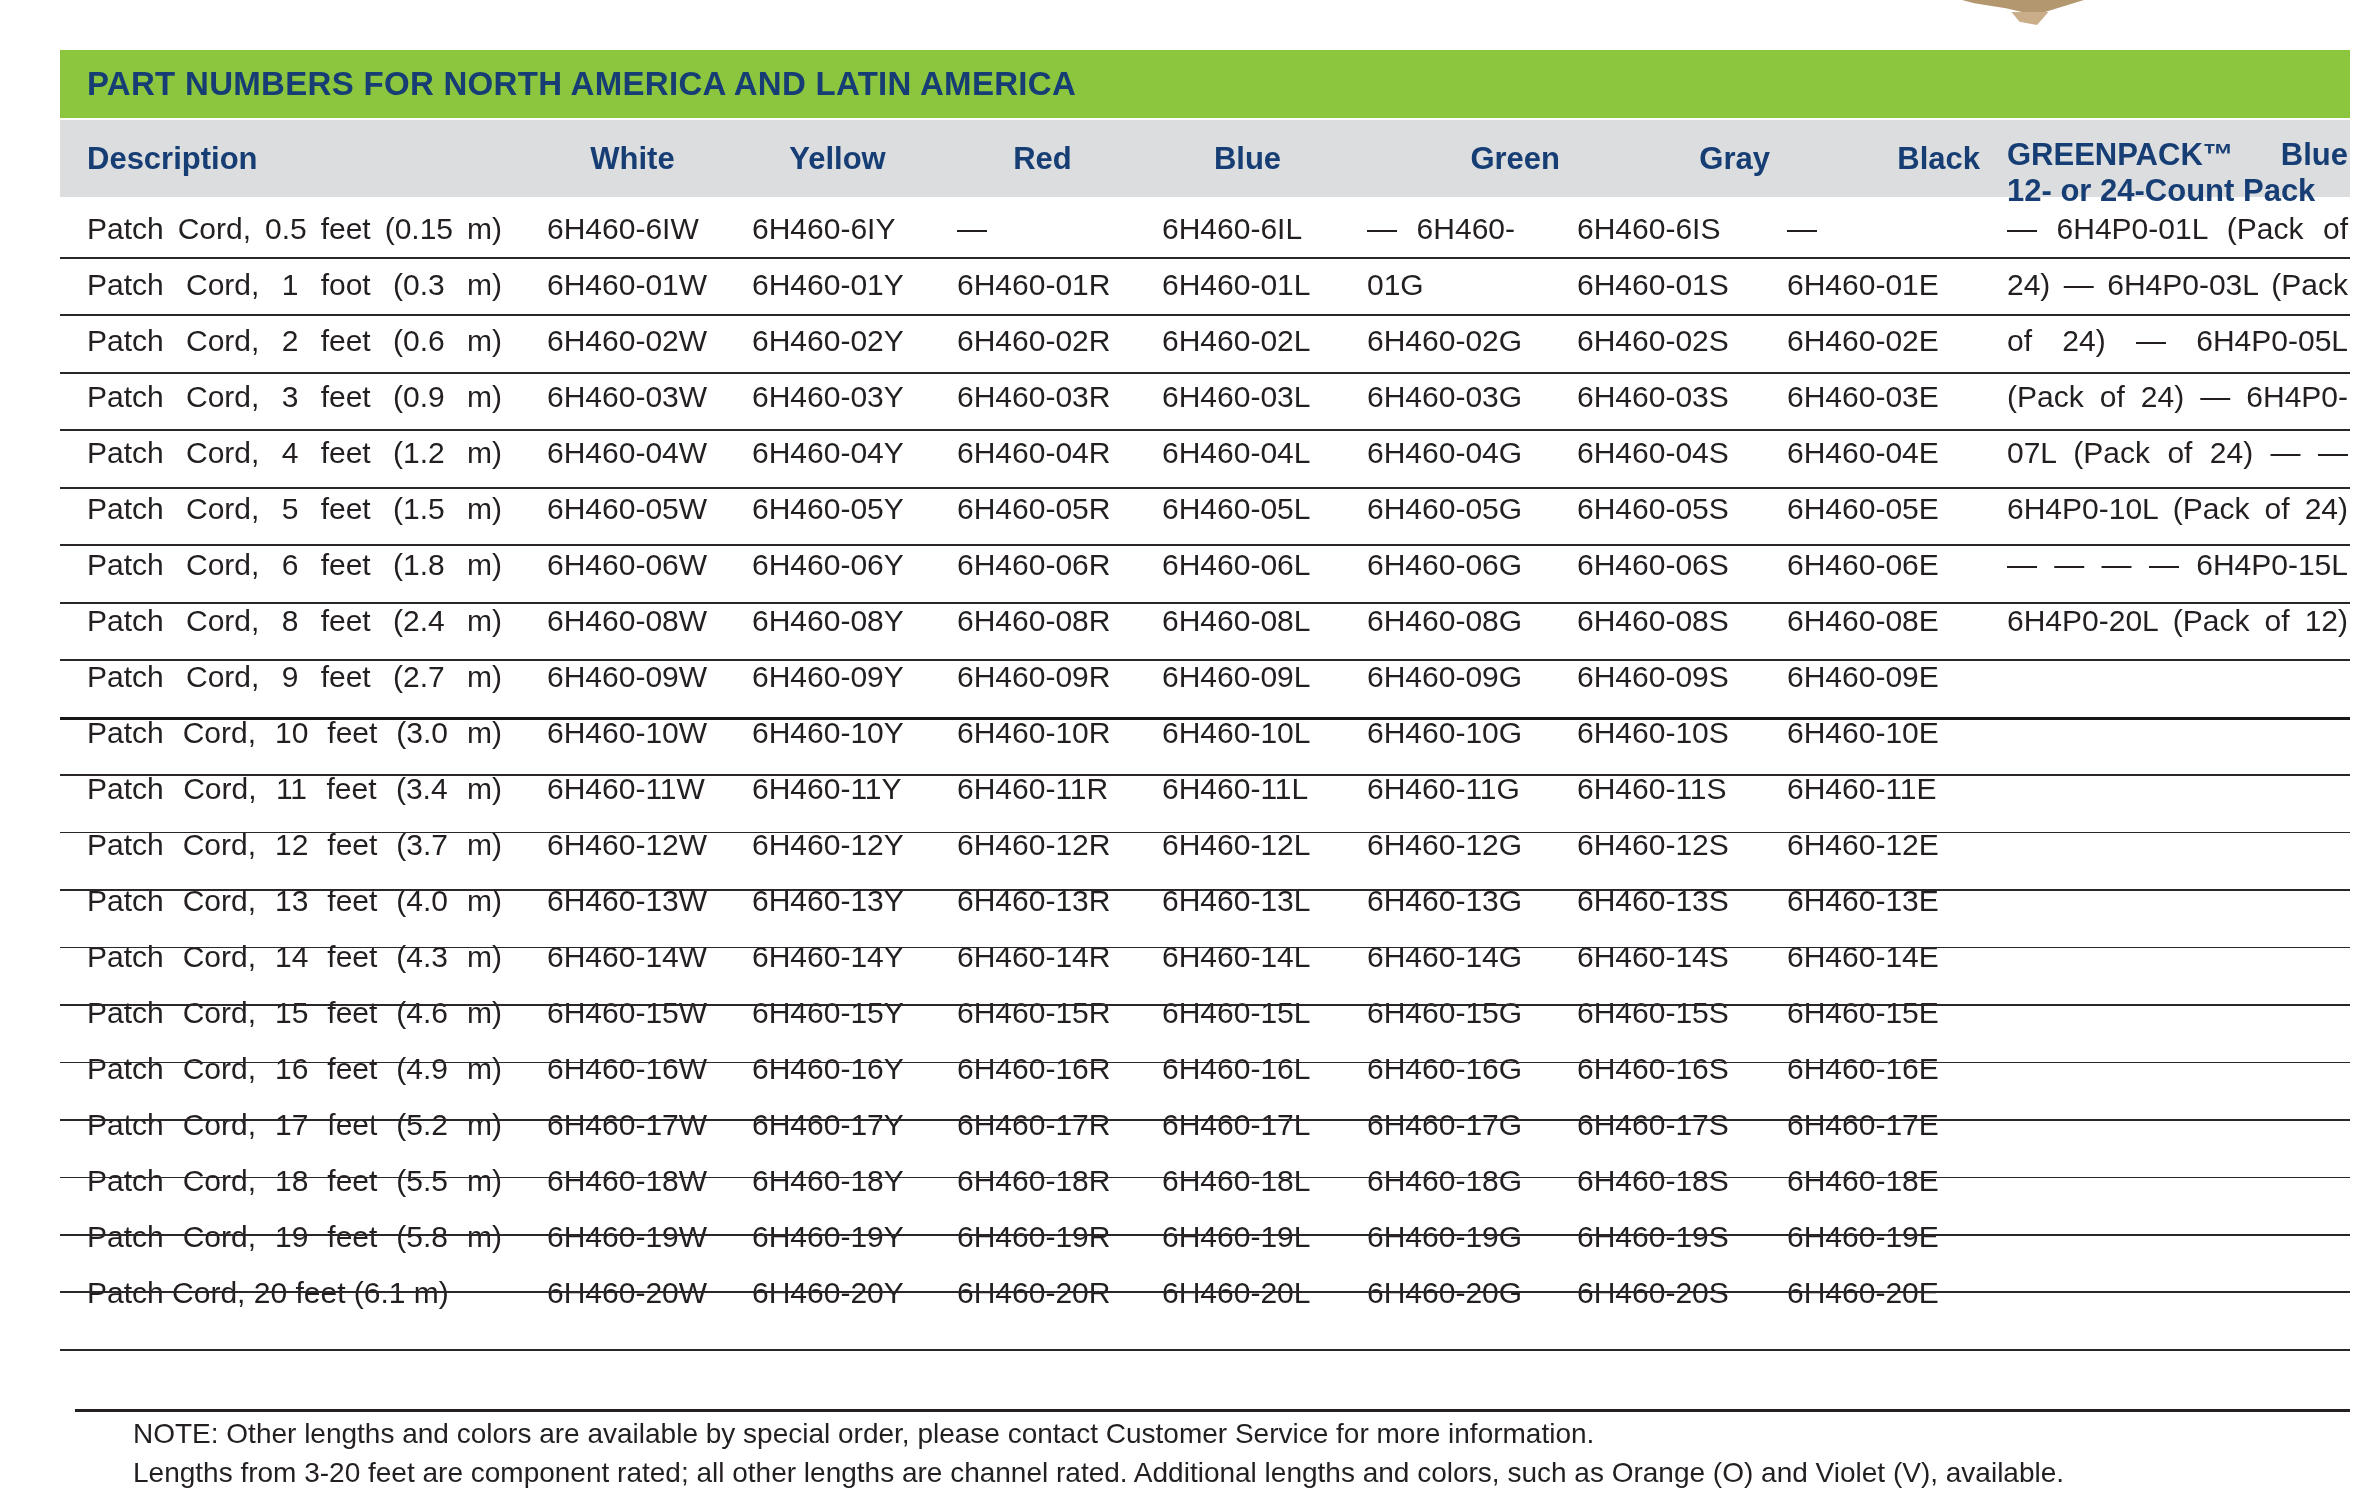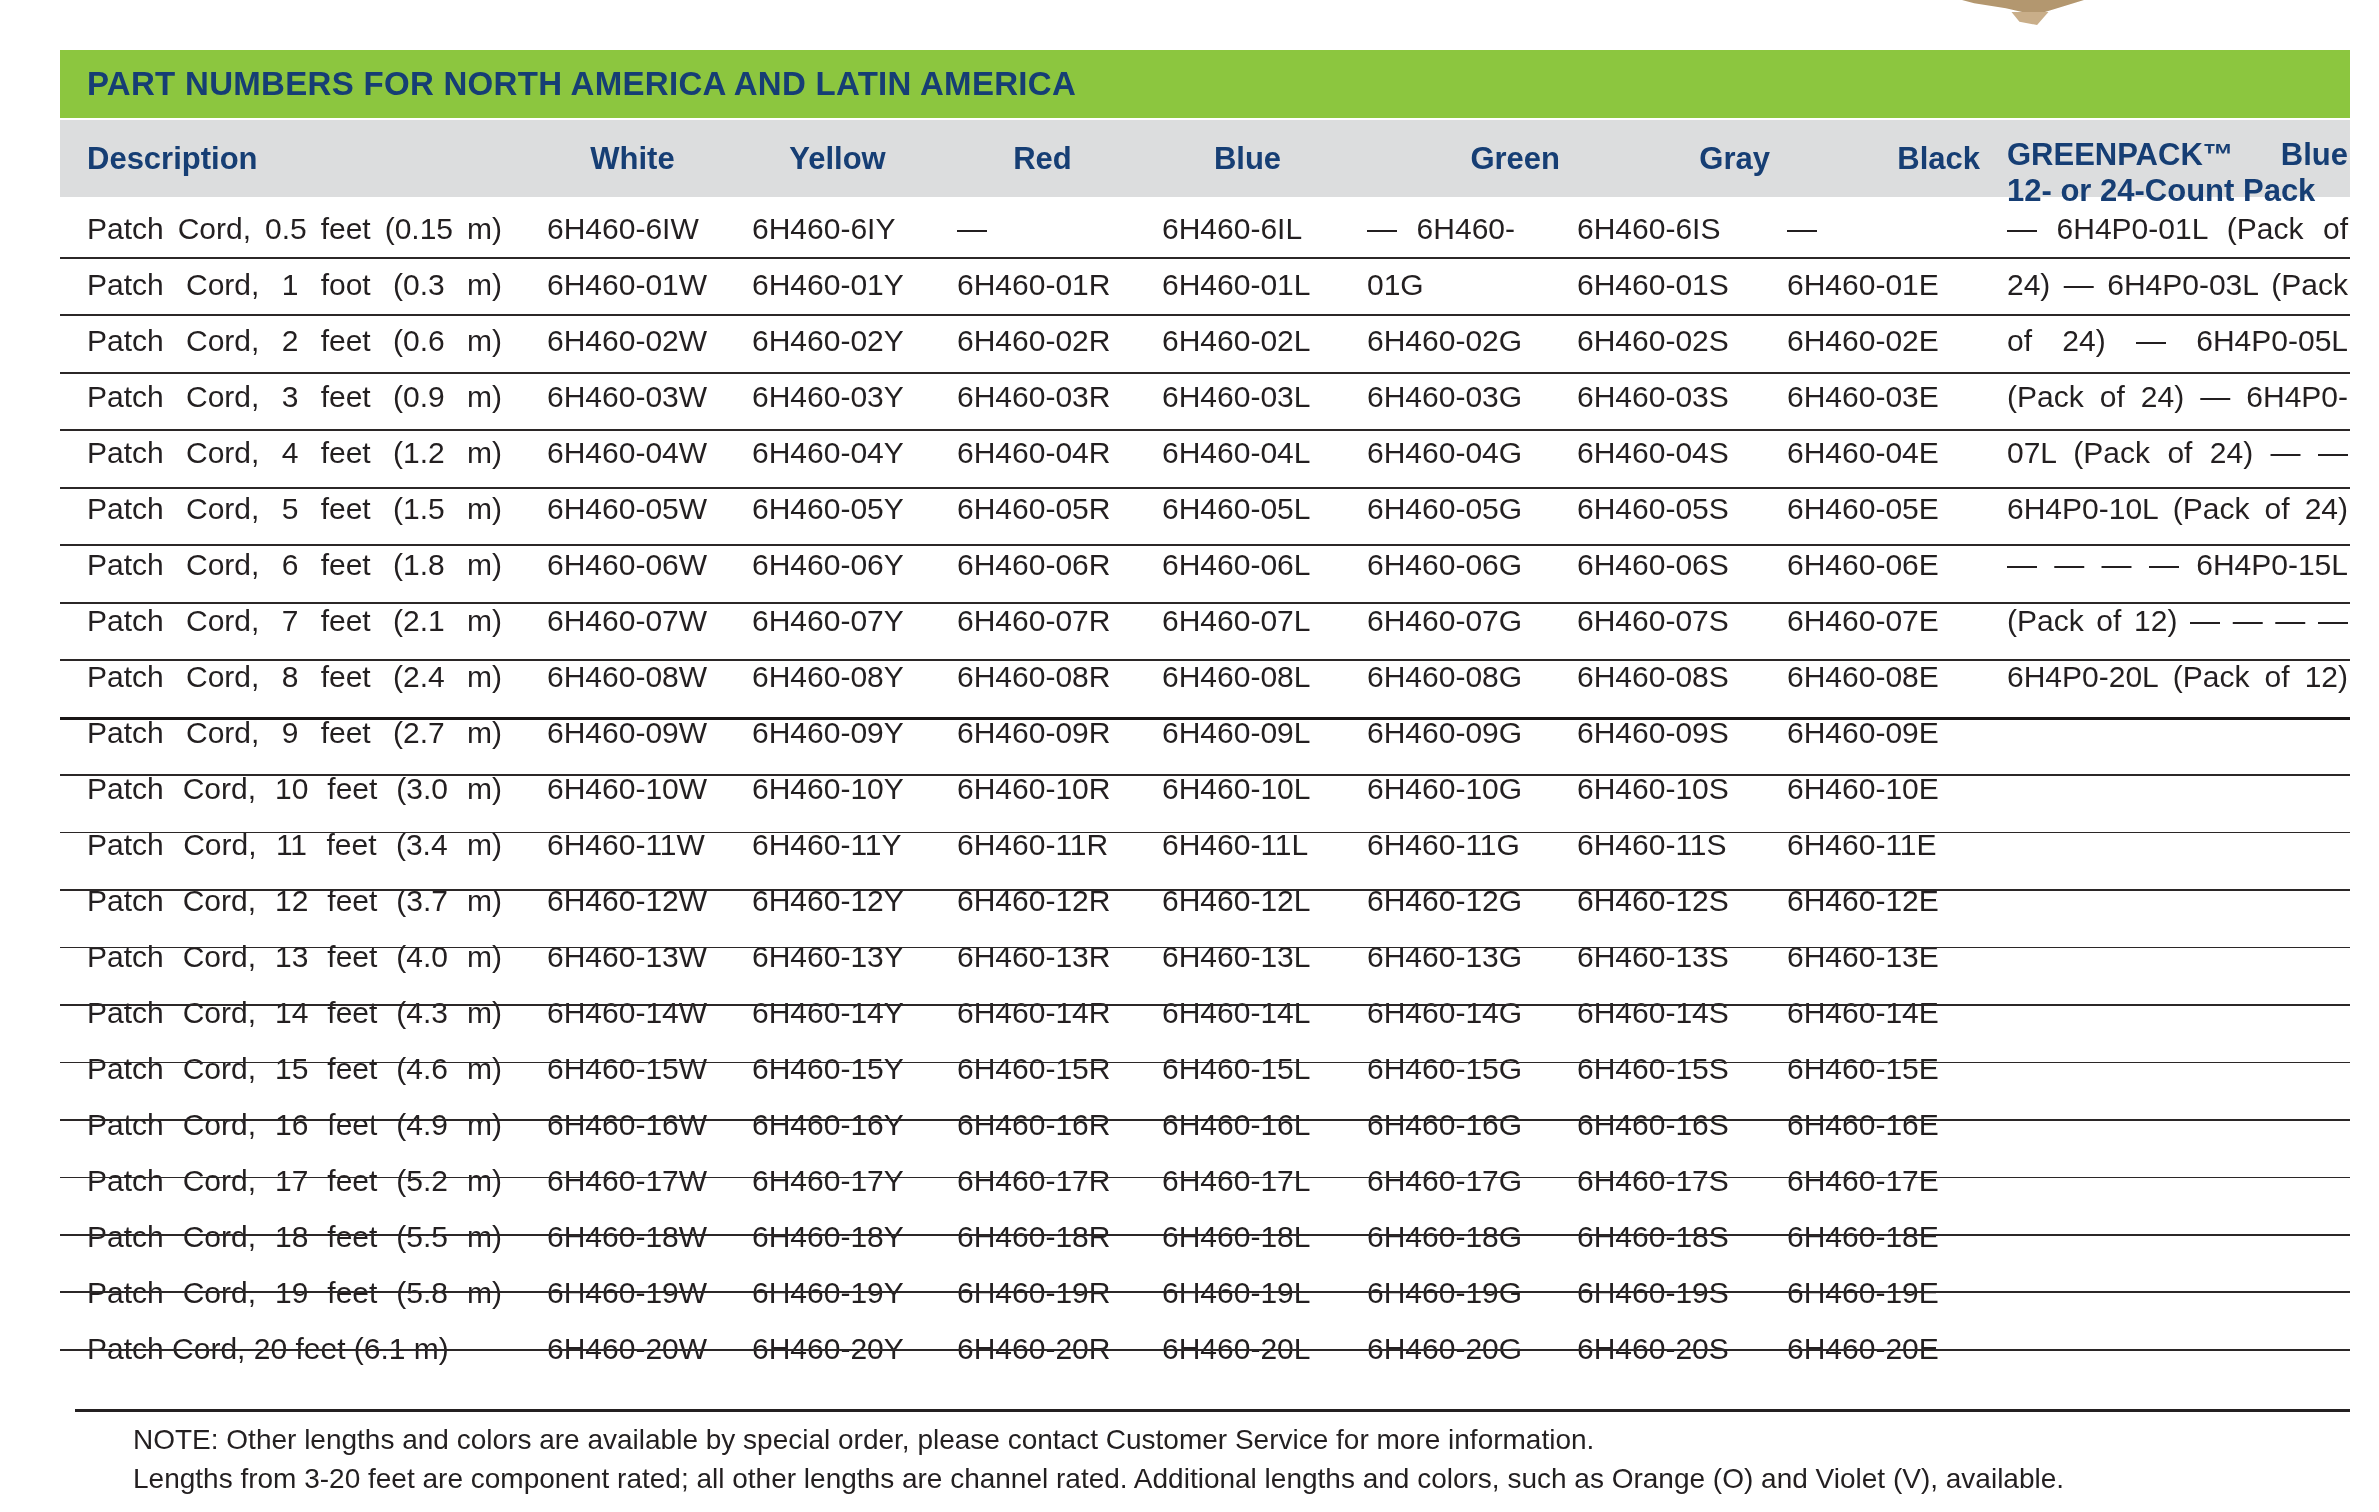--- a/index.html
+++ b/index.html
@@ -163,17 +163,6 @@
         <div class="cell c-gp spread">— — — — 6H4P0-15L</div>
       </div>
       <div class="row">
-        <div class="cell c-desc spread">Patch Cord, 7 feet (2.1 m)</div>
-        <div class="cell c-num">6H460-07W</div>
-        <div class="cell c-num">6H460-07Y</div>
-        <div class="cell c-num">6H460-07R</div>
-        <div class="cell c-num">6H460-07L</div>
-        <div class="cell c-num c-green">6H460-07G</div>
-        <div class="cell c-num c-gray">6H460-07S</div>
-        <div class="cell c-num c-black">6H460-07E</div>
-        <div class="cell c-gp spread">(Pack of 12) — — — —</div>
-      </div>
-      <div class="row">
         <div class="cell c-desc spread">Patch Cord, 8 feet (2.4 m)</div>
         <div class="cell c-num">6H460-08W</div>
         <div class="cell c-num">6H460-08Y</div>

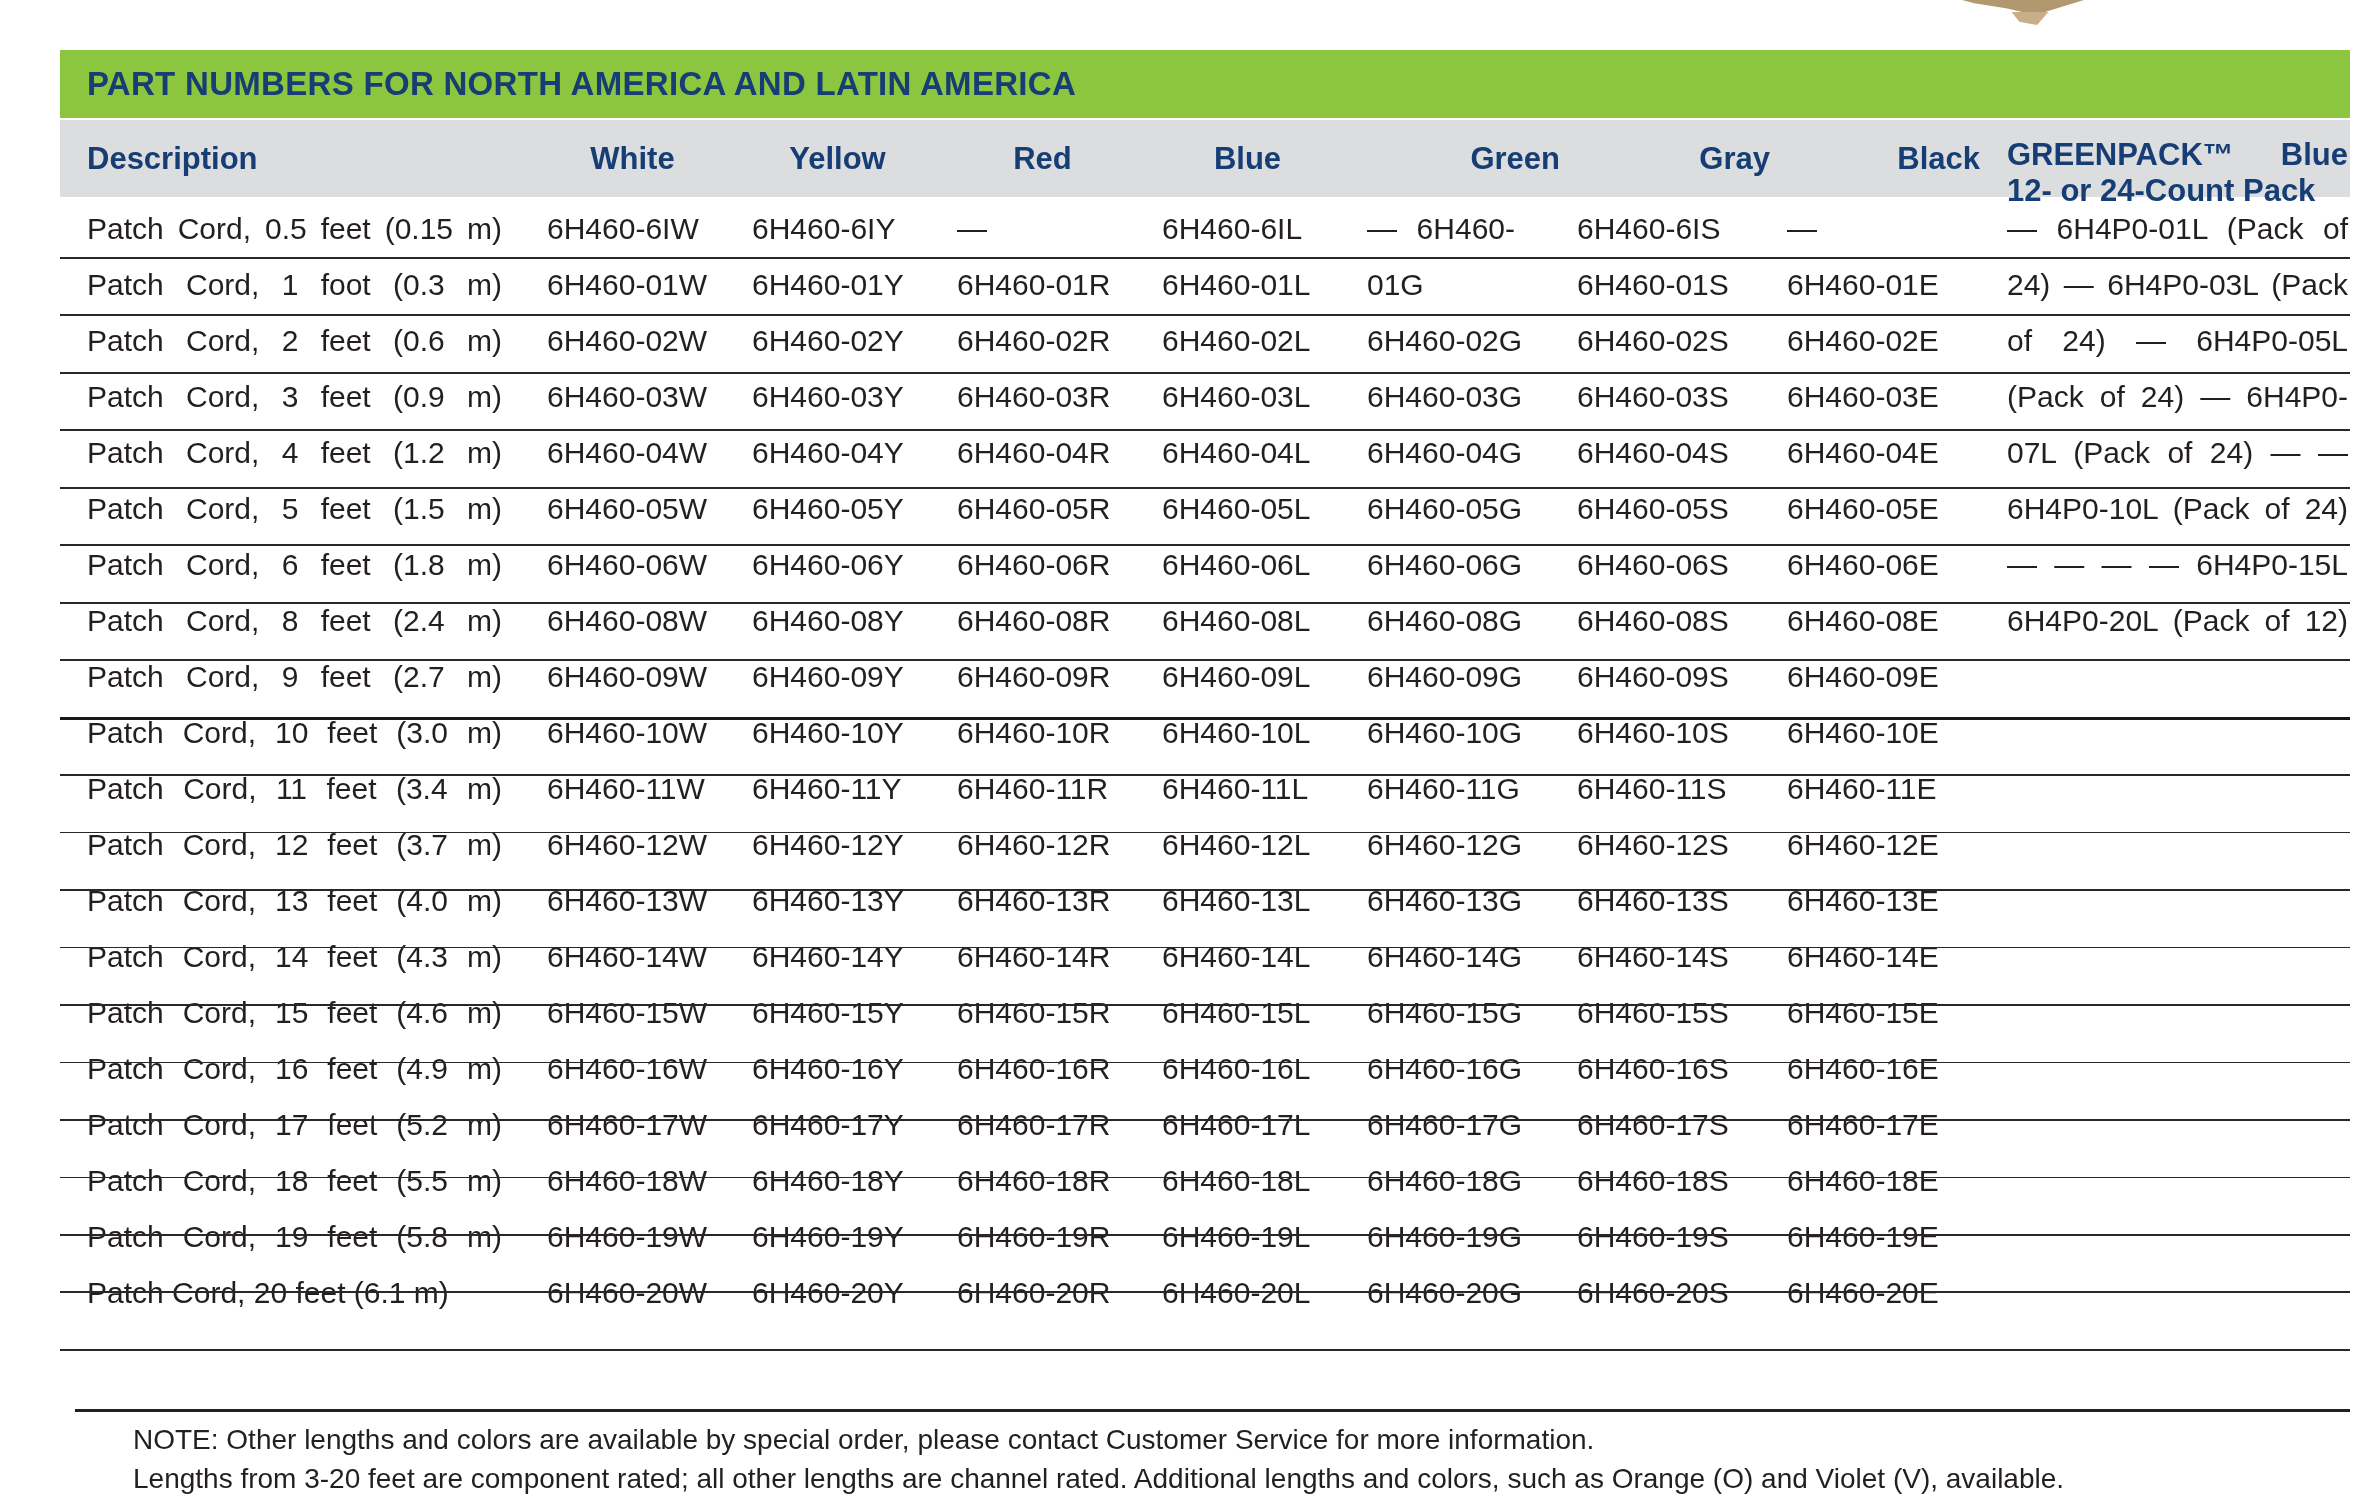--- a/index.html
+++ b/index.html
@@ -58,7 +58,7 @@
   .sep{position:absolute;left:0;width:2290px;height:1.7px;background:var(--sep);}
   .sep.thick{height:3.2px;background:#191616;}
   .bottom-rule{margin-top:32px;margin-left:15px;width:2275px;height:2.6px;background:#242021;}
-  .note{margin-top:8px;padding-left:73px;font-size:28px;line-height:39px;color:var(--ink);}
+  .note{margin-top:2px;padding-left:73px;font-size:28px;line-height:39px;color:var(--ink);}
 </style>
 </head>
 <body>

